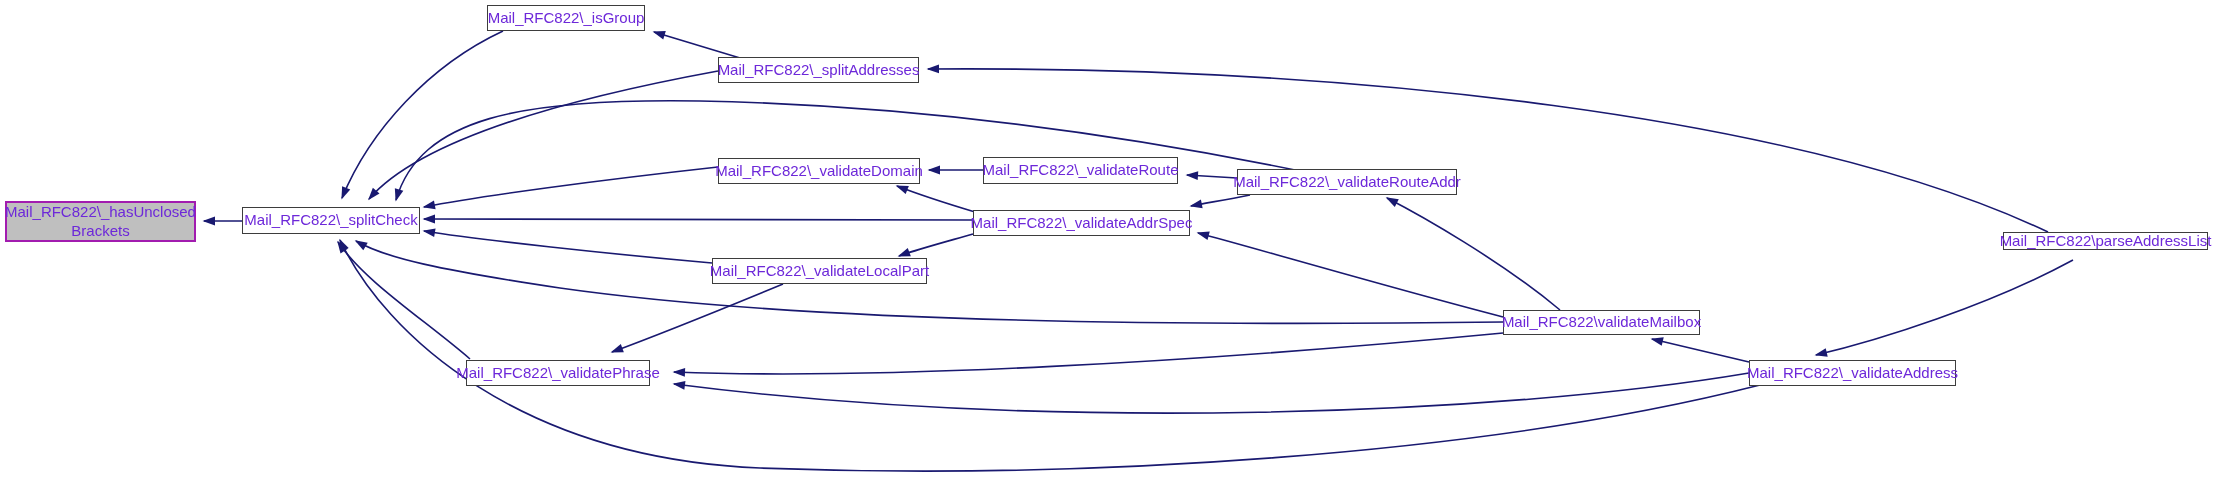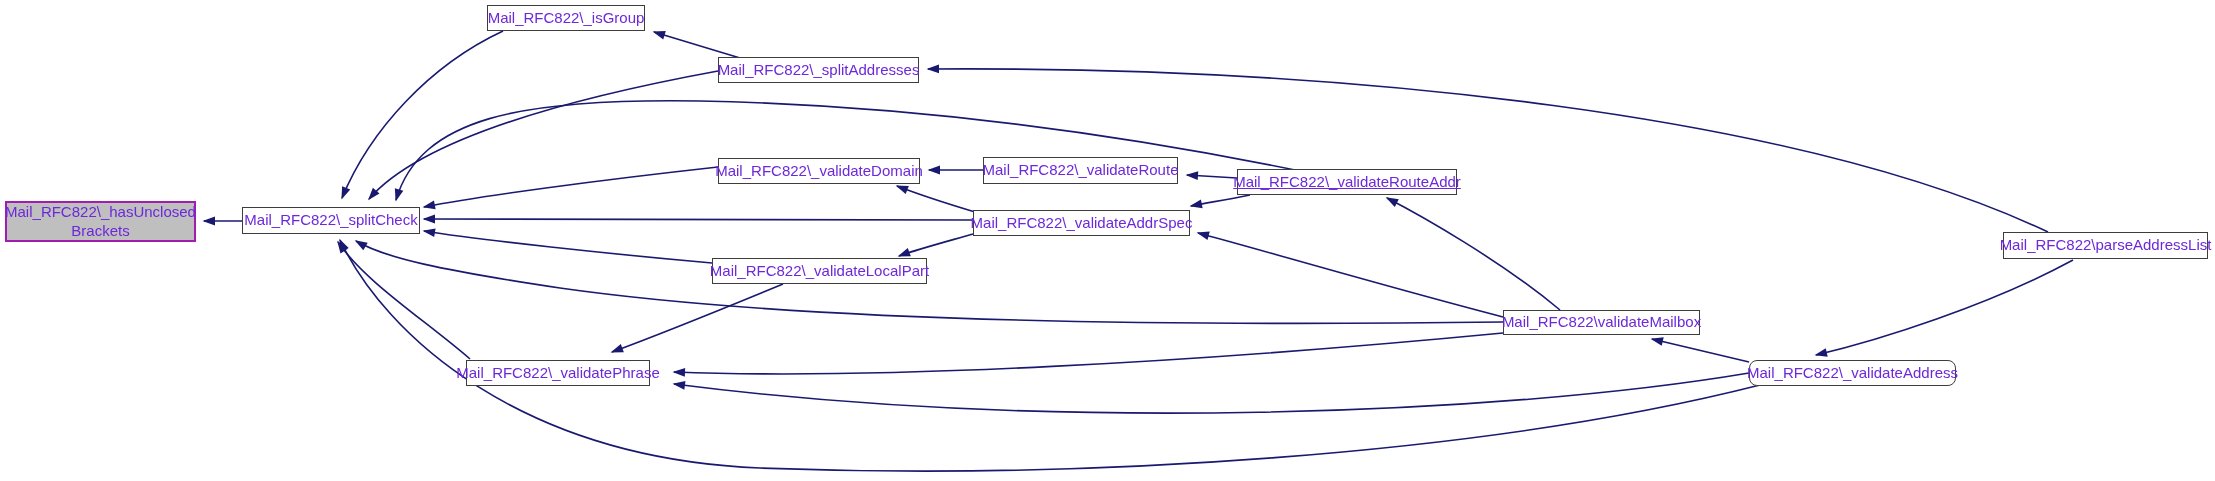--- a/index.html
+++ b/index.html
@@ -88,7 +88,7 @@
       <div class="node" style="left: 983px; top: 157px; width: 195px; height: 27px;">Mail_RFC822\_validateRoute</div>
       <div class="node" style="left: 973px; top: 210px; width: 217px; height: 26px;">Mail_RFC822\_validateAddrSpec</div>
       <div class="node" style="left: 712px; top: 258px; width: 215px; height: 26px;">Mail_RFC822\_validateLocalPart</div>
-      <div class="node" style="left: 1237px; top: 169px; width: 220px; height: 26px; text-decoration: underline;">Mail_RFC822\_validateRouteAddr</div>
+      <div class="node" style="left: 1237px; top: 169px; width: 220px; height: 26px;">Mail_RFC822\_validateRouteAddr</div>
       <div class="node" style="left: 1503px; top: 310px; width: 197px; height: 25px;">Mail_RFC822\validateMailbox</div>
       <div class="node" style="left: 466px; top: 360px; width: 184px; height: 26px;">Mail_RFC822\_validatePhrase</div>
       <div class="node" style="left: 1749px; top: 360px; width: 207px; height: 26px; border-radius: 8px;">Mail_RFC822\_validateAddress</div>

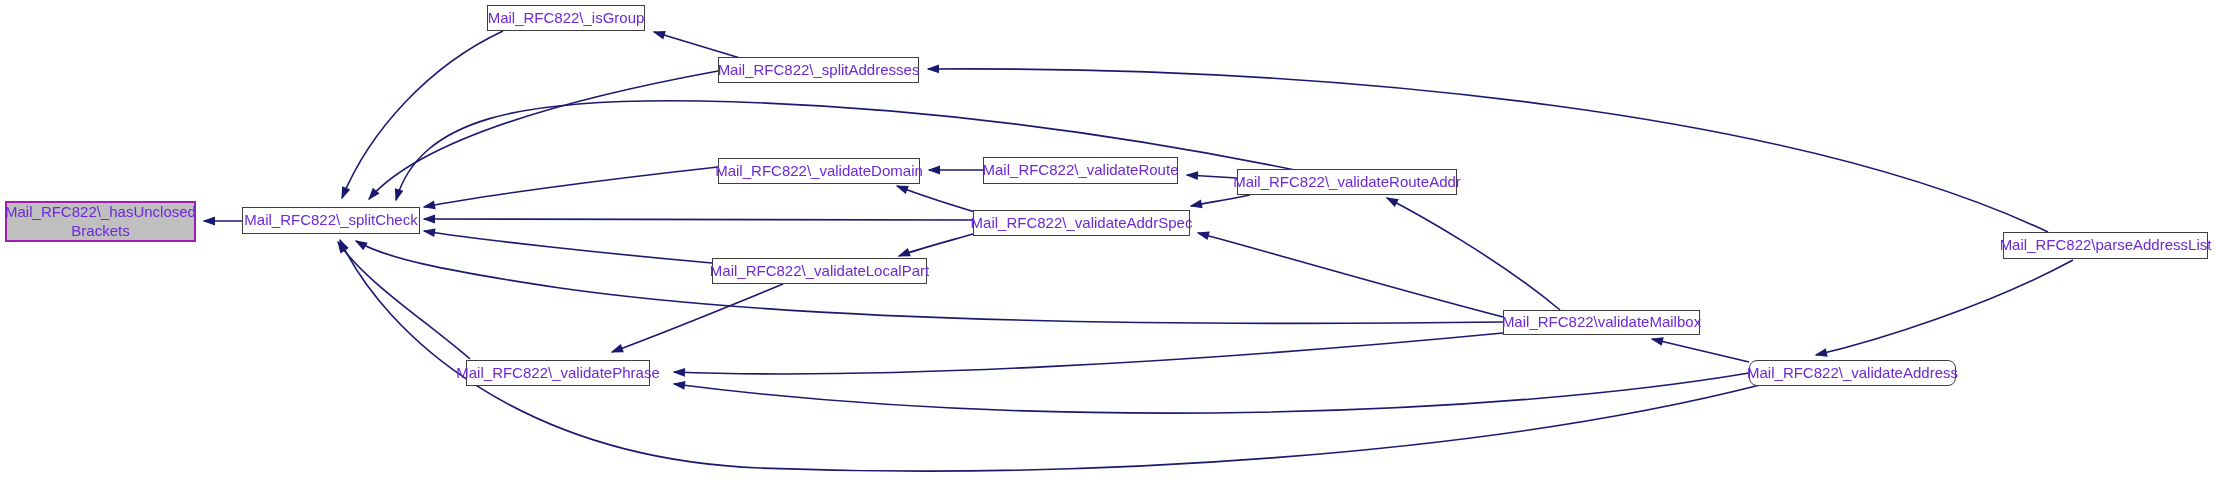--- a/index.html
+++ b/index.html
@@ -92,7 +92,7 @@
       <div class="node" style="left: 1503px; top: 310px; width: 197px; height: 25px;">Mail_RFC822\validateMailbox</div>
       <div class="node" style="left: 466px; top: 360px; width: 184px; height: 26px;">Mail_RFC822\_validatePhrase</div>
       <div class="node" style="left: 1749px; top: 360px; width: 207px; height: 26px; border-radius: 8px;">Mail_RFC822\_validateAddress</div>
-      <div class="node" style="left: 2003px; top: 232px; width: 205px; height: 27px; text-align: center;">Mail_RFC822\parseAddressList</div>
+      <div class="node" style="left: 2003px; top: 232px; width: 205px; height: 18px; text-align: center;">Mail_RFC822\parseAddressList</div>
     </div>
 </div>
 

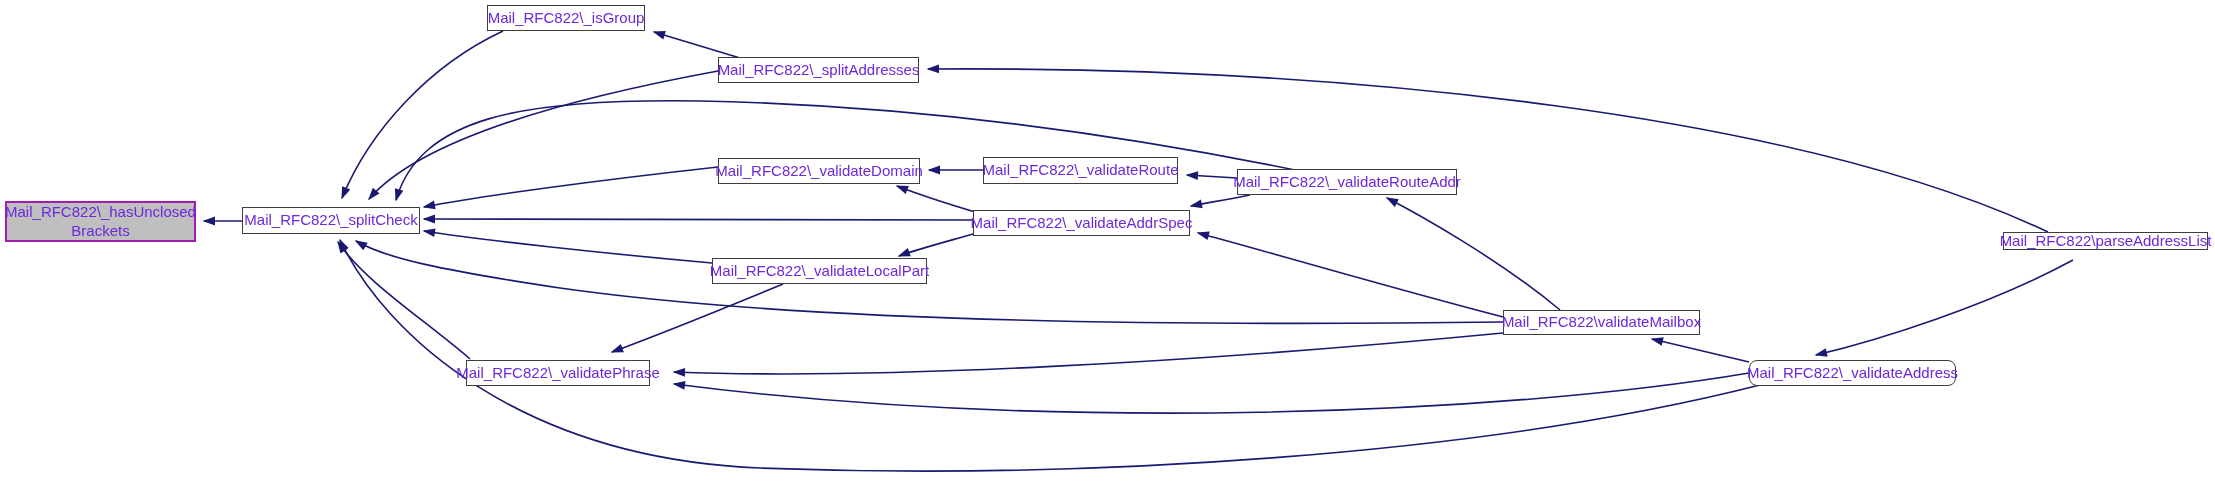--- a/index.html
+++ b/index.html
@@ -91,7 +91,7 @@
       <div class="node" style="left: 1237px; top: 169px; width: 220px; height: 26px;">Mail_RFC822\_validateRouteAddr</div>
       <div class="node" style="left: 1503px; top: 310px; width: 197px; height: 25px;">Mail_RFC822\validateMailbox</div>
       <div class="node" style="left: 466px; top: 360px; width: 184px; height: 26px;">Mail_RFC822\_validatePhrase</div>
-      <div class="node" style="left: 1749px; top: 360px; width: 207px; height: 26px; border-radius: 8px;">Mail_RFC822\_validateAddress</div>
+      <div class="node" style="left: 1749px; top: 360px; width: 207px; height: 26px;">Mail_RFC822\_validateAddress</div>
       <div class="node" style="left: 2003px; top: 232px; width: 205px; height: 18px; text-align: center;">Mail_RFC822\parseAddressList</div>
     </div>
 </div>

